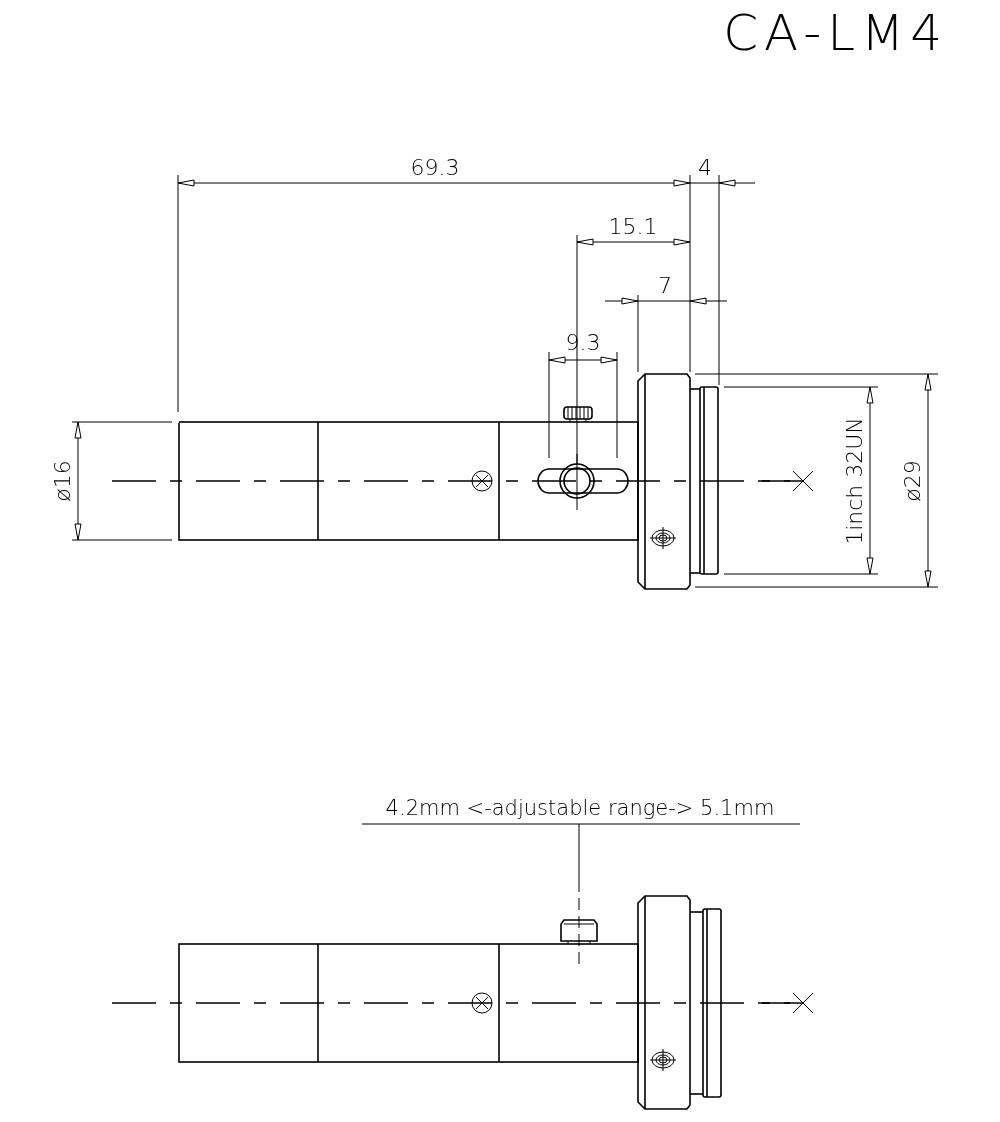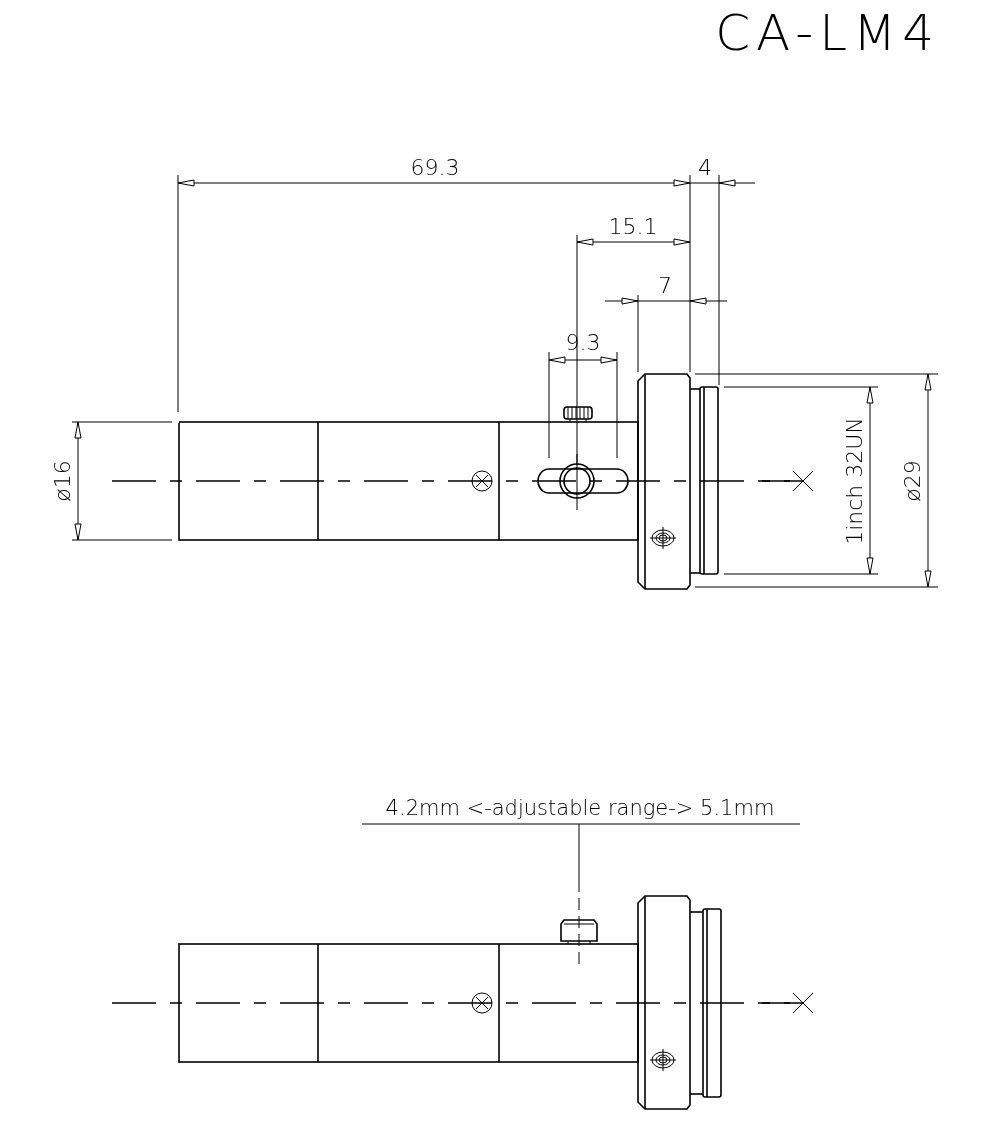--- a/index.html
+++ b/index.html
@@ -9,7 +9,7 @@
   .thin { stroke:#000; stroke-width:1; fill:none; }
   .center { stroke:#000; stroke-width:1.6; fill:none; stroke-dasharray:44 14 12 14; }
   .txt { font-family:"DejaVu Sans", sans-serif; fill:#000; font-weight:200; }
-  .title { position:absolute; right:60px; top:4px; font-family:"DejaVu Sans", sans-serif; font-size:50px; font-weight:200; letter-spacing:6px; color:#000; }
+  .title { position:absolute; right:52px; top:4px; font-family:"DejaVu Sans", sans-serif; font-size:50px; font-weight:200; letter-spacing:6px; color:#000; }
 </style>
 </head>
 <body>

